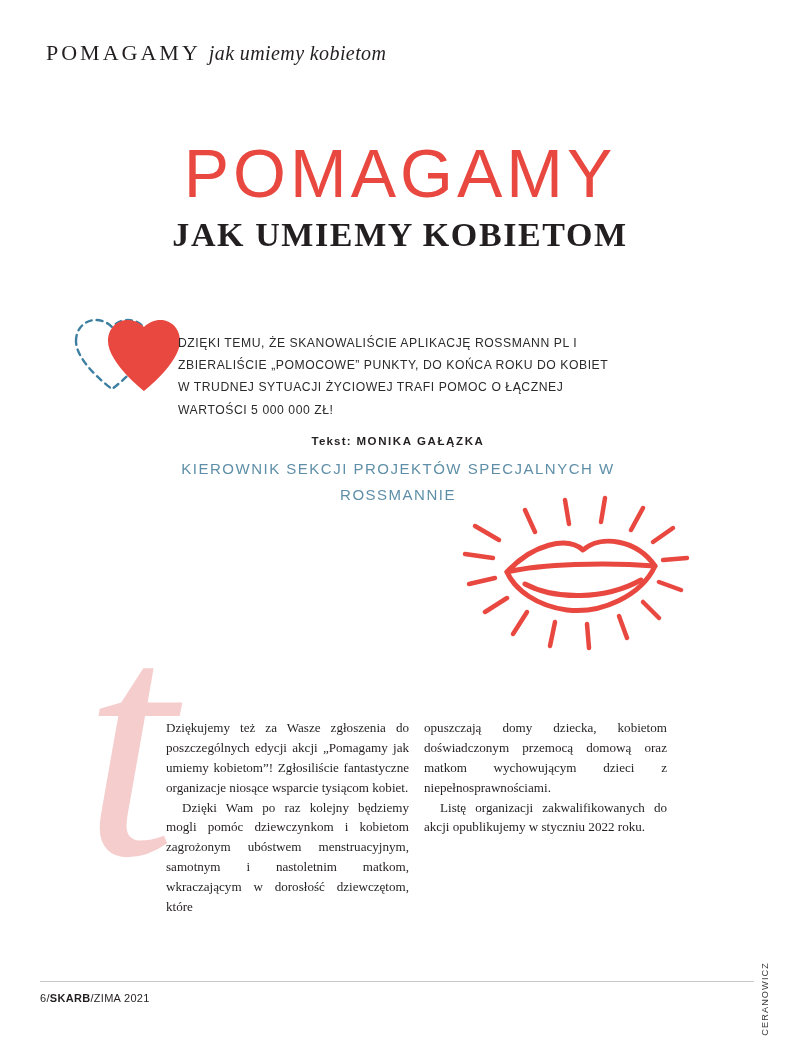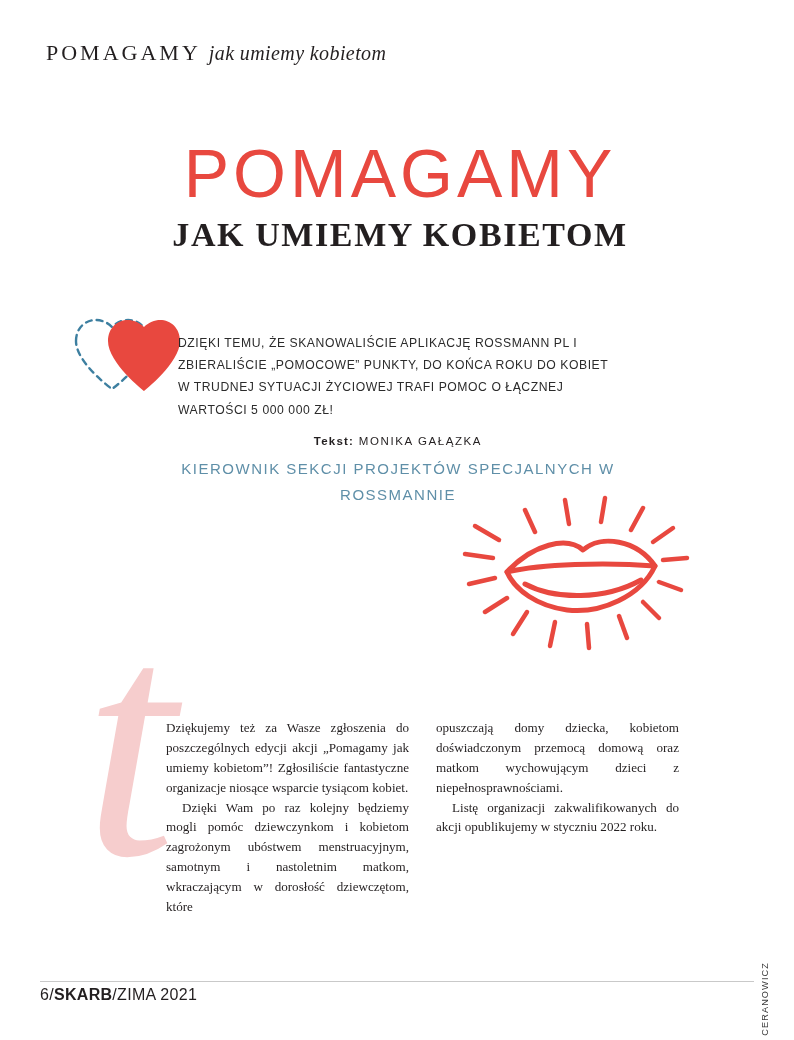--- a/index.html
+++ b/index.html
@@ -104,7 +104,7 @@
     letter-spacing: 1.2px;
   }
   .byline .author-line .nm {
-    font-weight: 400;
+    font-weight: 700;
     letter-spacing: 1.6px;
   }
   .byline .role {

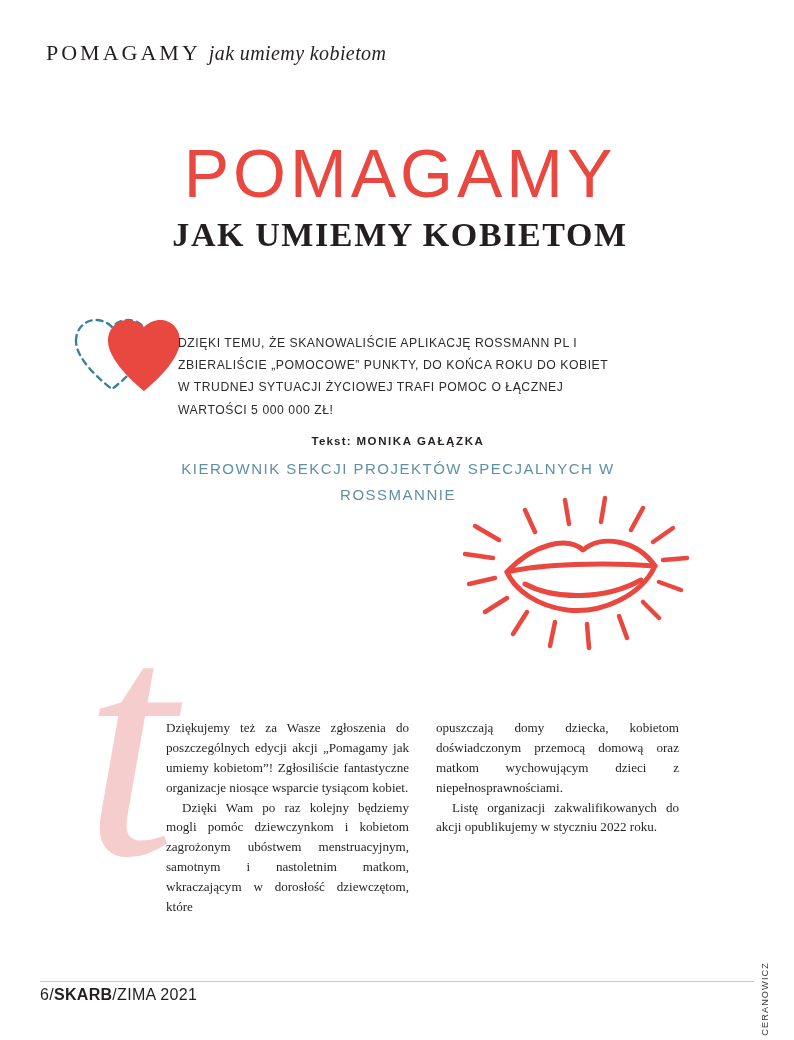--- a/index.html
+++ b/index.html
@@ -157,7 +157,7 @@
     color: #231f20;
   }
   .col-left  { left: 166px; }
-  .col-right { left: 424px; margin-left: 12px; }
+  .col-right { left: 424px; }
   .col p { margin: 0; }
   .col p + p { text-indent: 16px; }
 

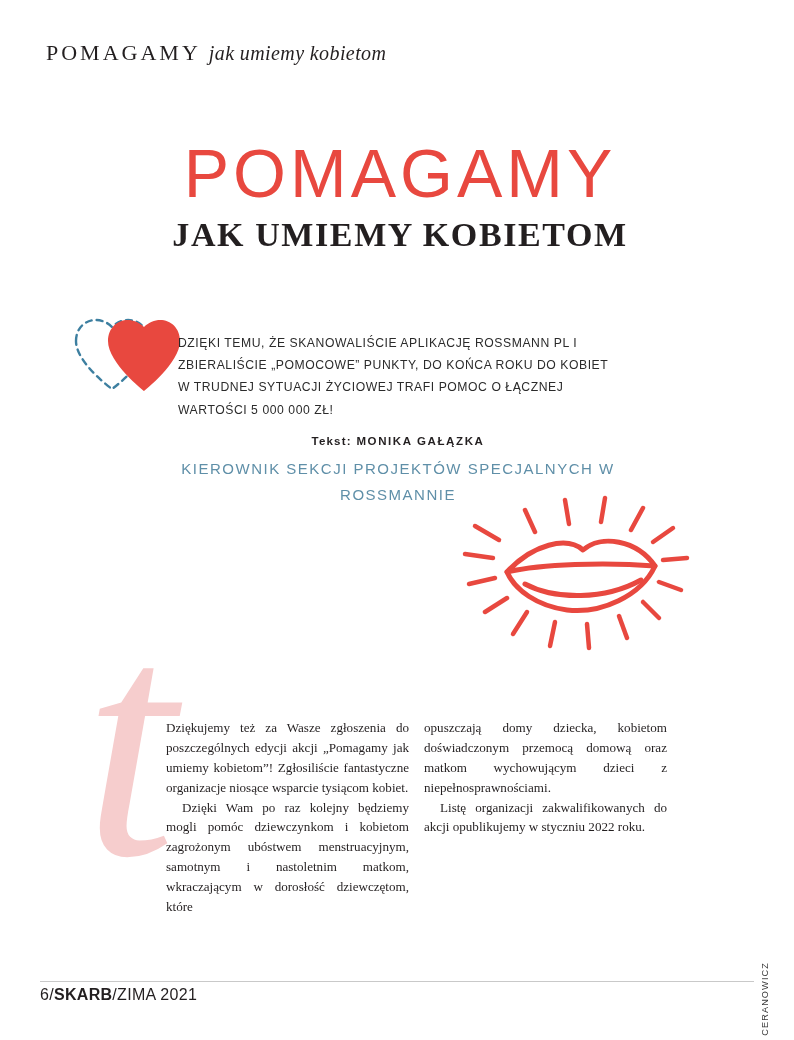--- a/index.html
+++ b/index.html
@@ -189,7 +189,7 @@
     left: 40px;
     bottom: 36px;
     font-family: "Liberation Sans", sans-serif;
-    font-size: 16px;
+    font-size: 11px;
     letter-spacing: 0.3px;
     color: #231f20;
   }

